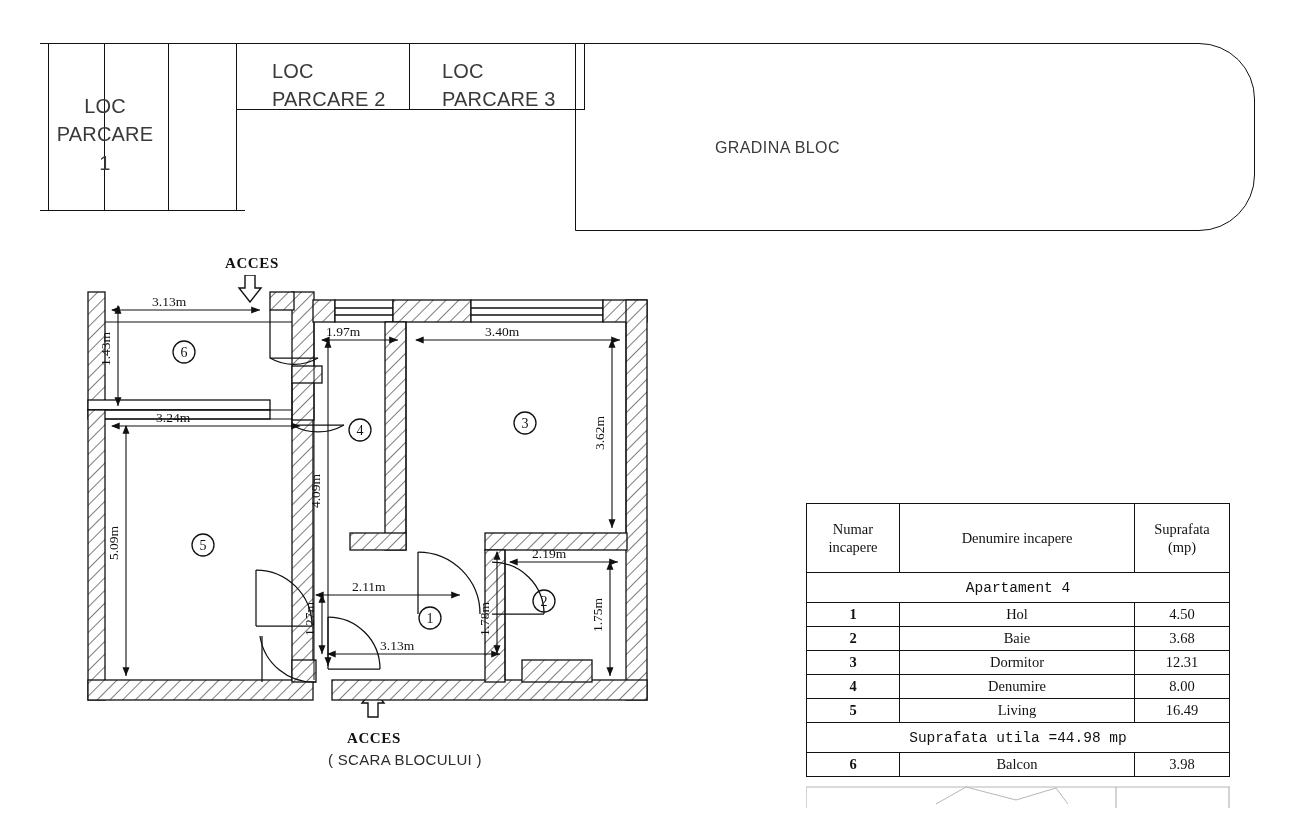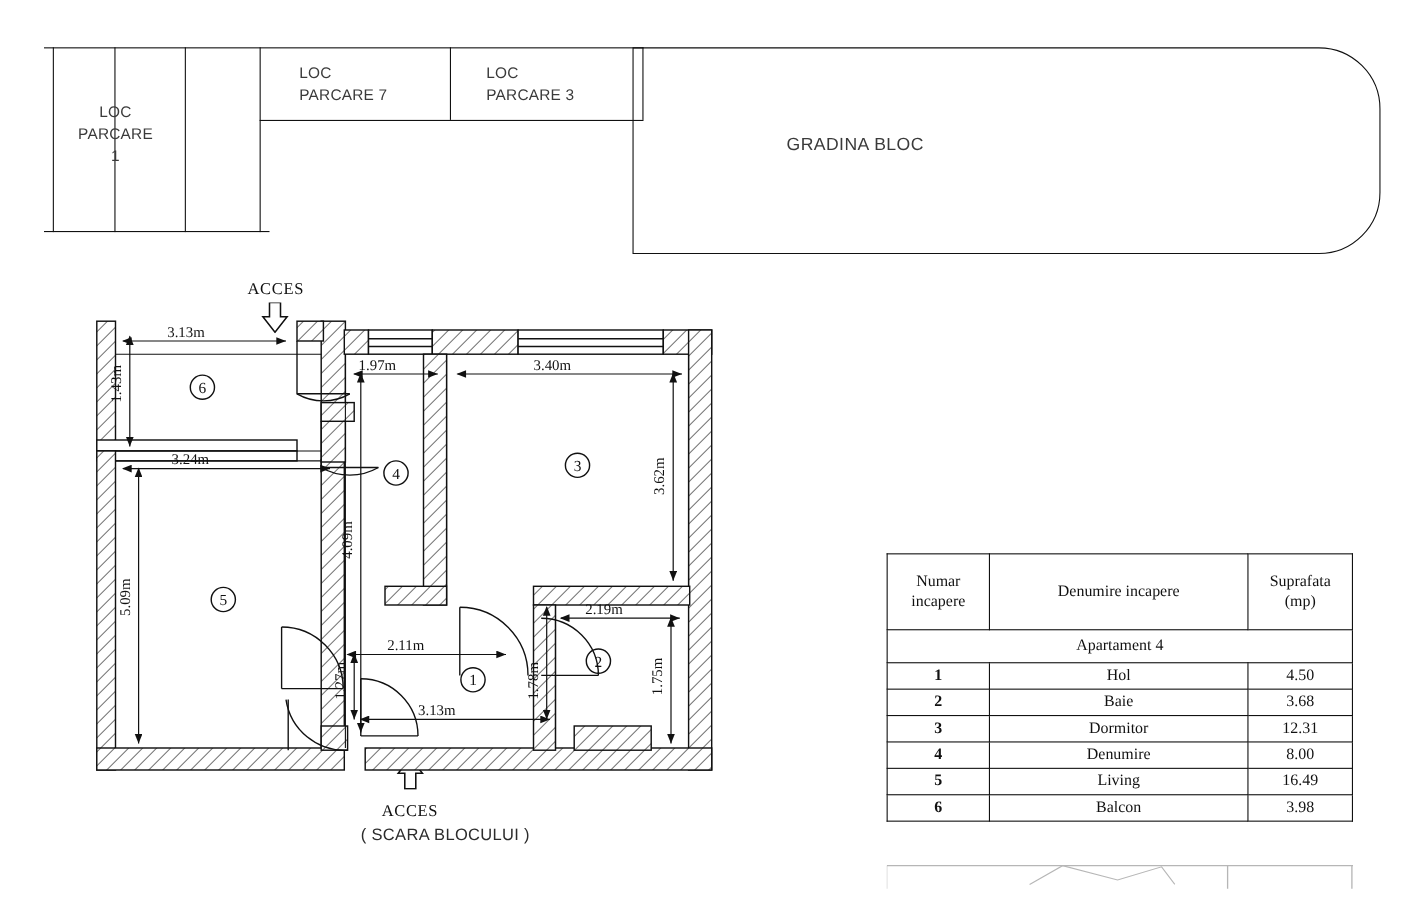--- a/index.html
+++ b/index.html
@@ -15,7 +15,7 @@
   
   #parking-area{position:absolute;left:40px;top:43px;width:545px;height:168px;}
   .park-label{position:absolute;font-family:"Liberation Sans",sans-serif;
-     font-size:14px;color:#3a3a3a;line-height:1.42;letter-spacing:.2px;}
+     font-size:20px;color:#3a3a3a;line-height:1.42;letter-spacing:.2px;}
   .park-label.ctr{text-align:center;}
 
   

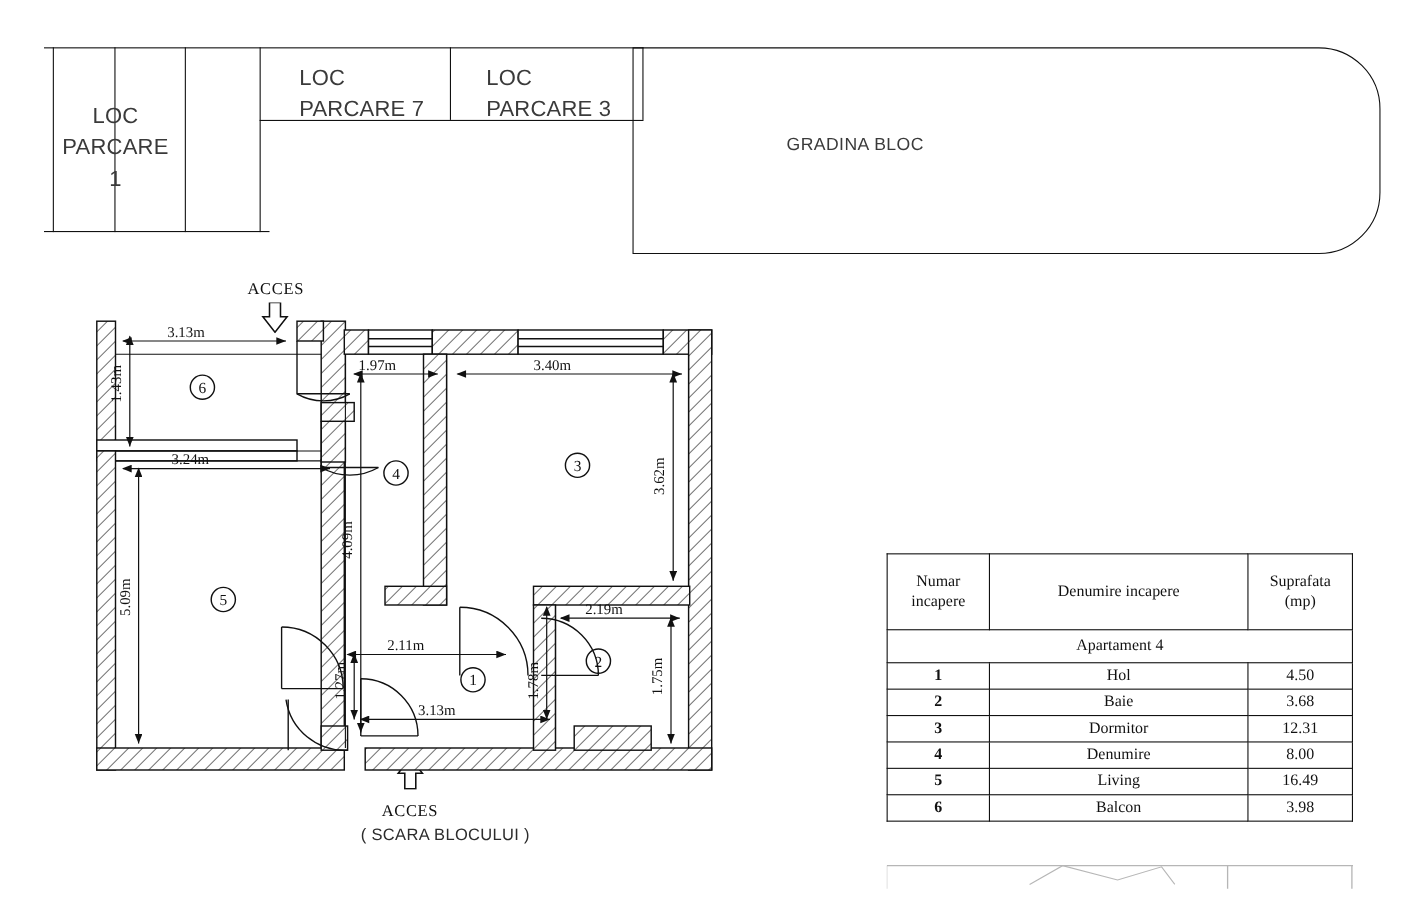--- a/index.html
+++ b/index.html
@@ -73,7 +73,7 @@
 
   <div class="park-label" style="left:232px;top:14px;">
     <div>LOC</div>
-    <div>PARCARE 7</div>
+    <div>PARCARE 2</div>
   </div>
 
   <div class="park-label" style="left:402px;top:14px;">

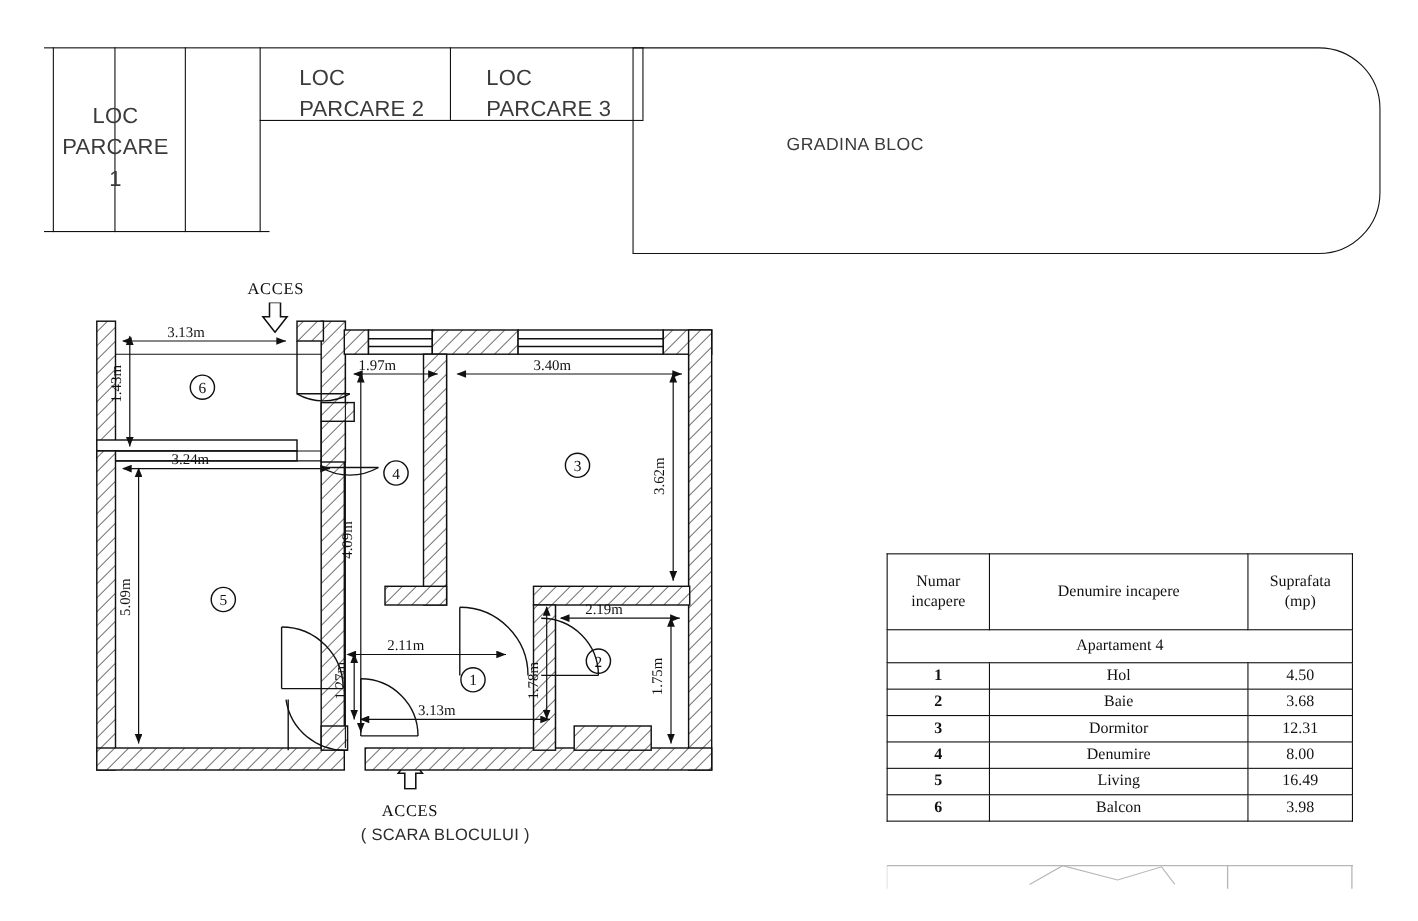--- a/index.html
+++ b/index.html
@@ -22,7 +22,7 @@
   #garden-area{position:absolute;left:575px;top:43px;width:680px;height:188px;}
   #garden-shape{position:absolute;inset:0;border:1.3px solid #111;
      border-radius:0 56px 56px 0;}
-  #garden-label{position:absolute;left:140px;top:80px;
+  #garden-label{position:absolute;left:140px;top:96px;
      font-family:"Liberation Sans",sans-serif;font-size:16px;color:#3a3a3a;
      letter-spacing:.4px;}
 

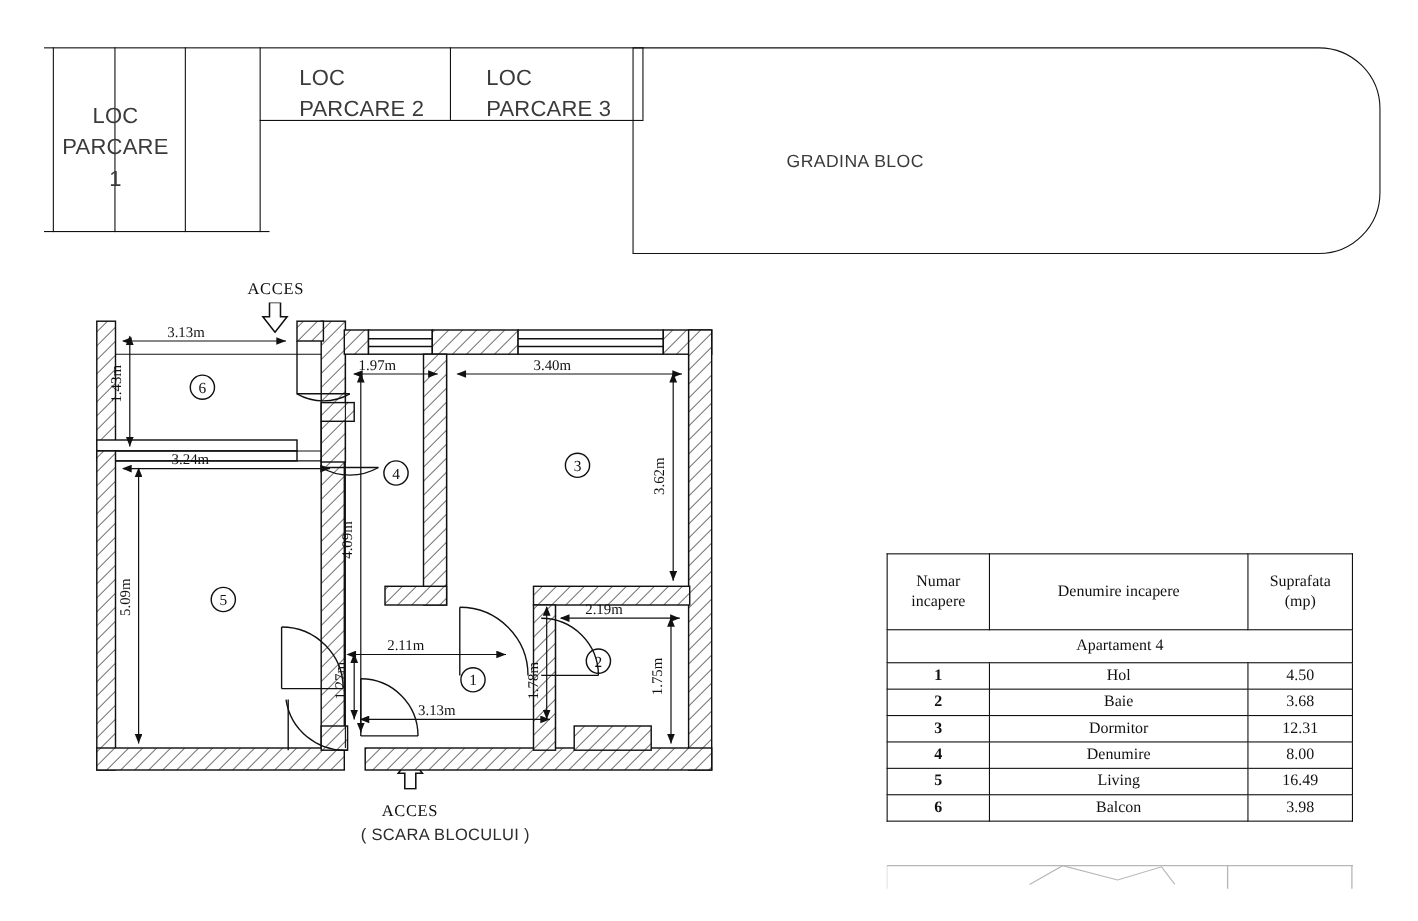--- a/index.html
+++ b/index.html
@@ -31,7 +31,7 @@
 
   
   .acc-lbl{position:absolute;font-family:"Liberation Serif",serif;
-     font-size:15px;font-weight:normal;letter-spacing:.6px;color:#111;}
+     font-size:15px;font-weight:bold;letter-spacing:.6px;color:#111;}
   .acc-sub{position:absolute;font-family:"Liberation Sans",sans-serif;
      font-size:15px;color:#2c2c2c;letter-spacing:.3px;}
 

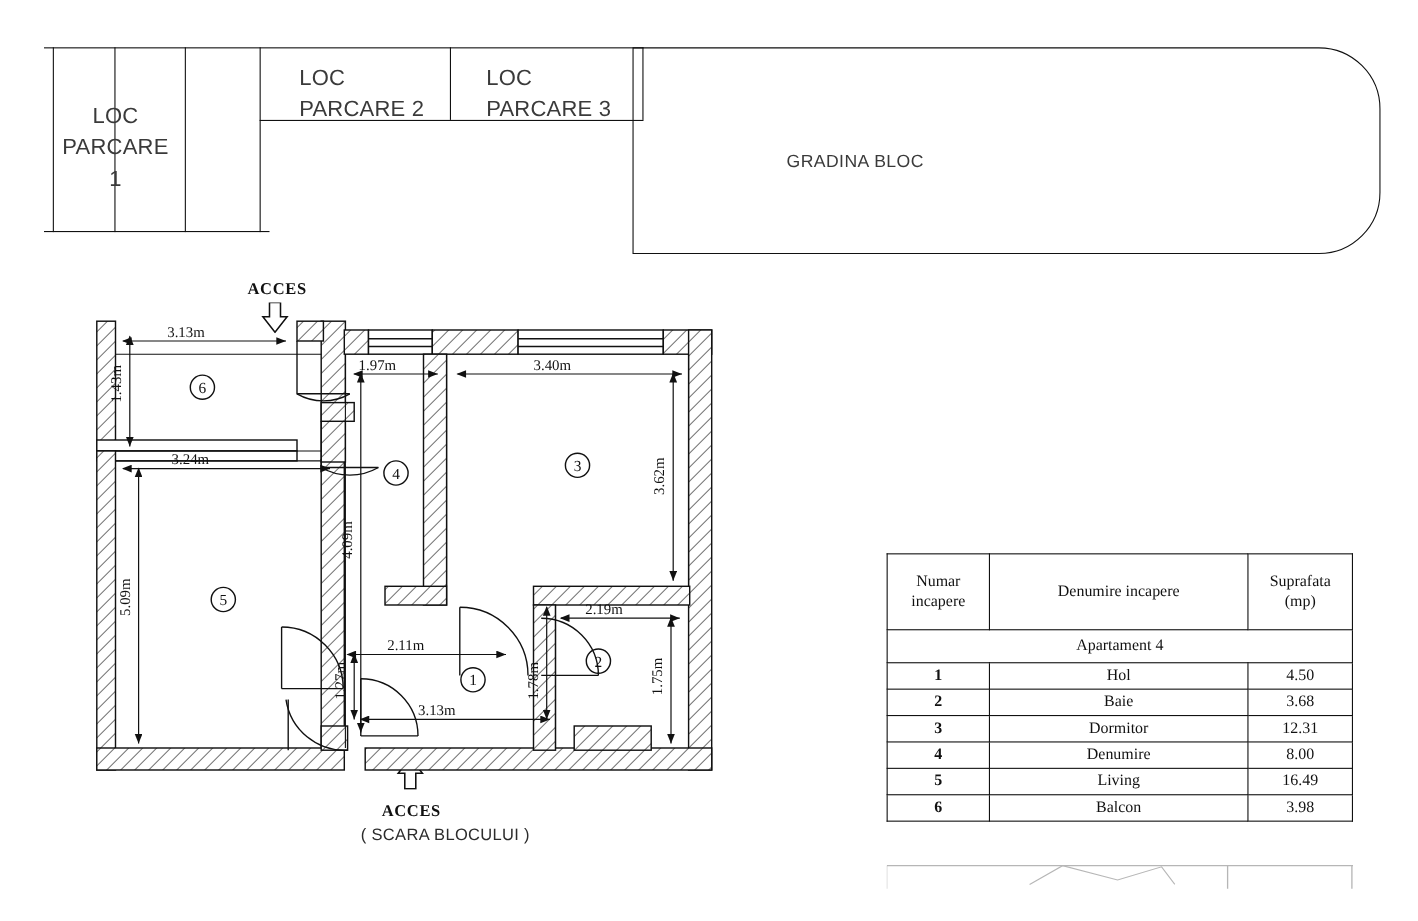--- a/index.html
+++ b/index.html
@@ -45,7 +45,7 @@
   #room-table .c-area{width:86px;}
   #room-table .hdr{height:62px;line-height:1.25;}
   #room-table .rowh{height:23px;}
-  #room-table .span-row{height:23px;}
+  #room-table .span-row{height:23px;font-family:Liberation Mono, monospace;}
   #room-table .numcell{font-weight:bold;}
   #table-ghost{position:absolute;left:806px;top:786px;width:424px;height:30px;
      overflow:hidden;opacity:.30;}

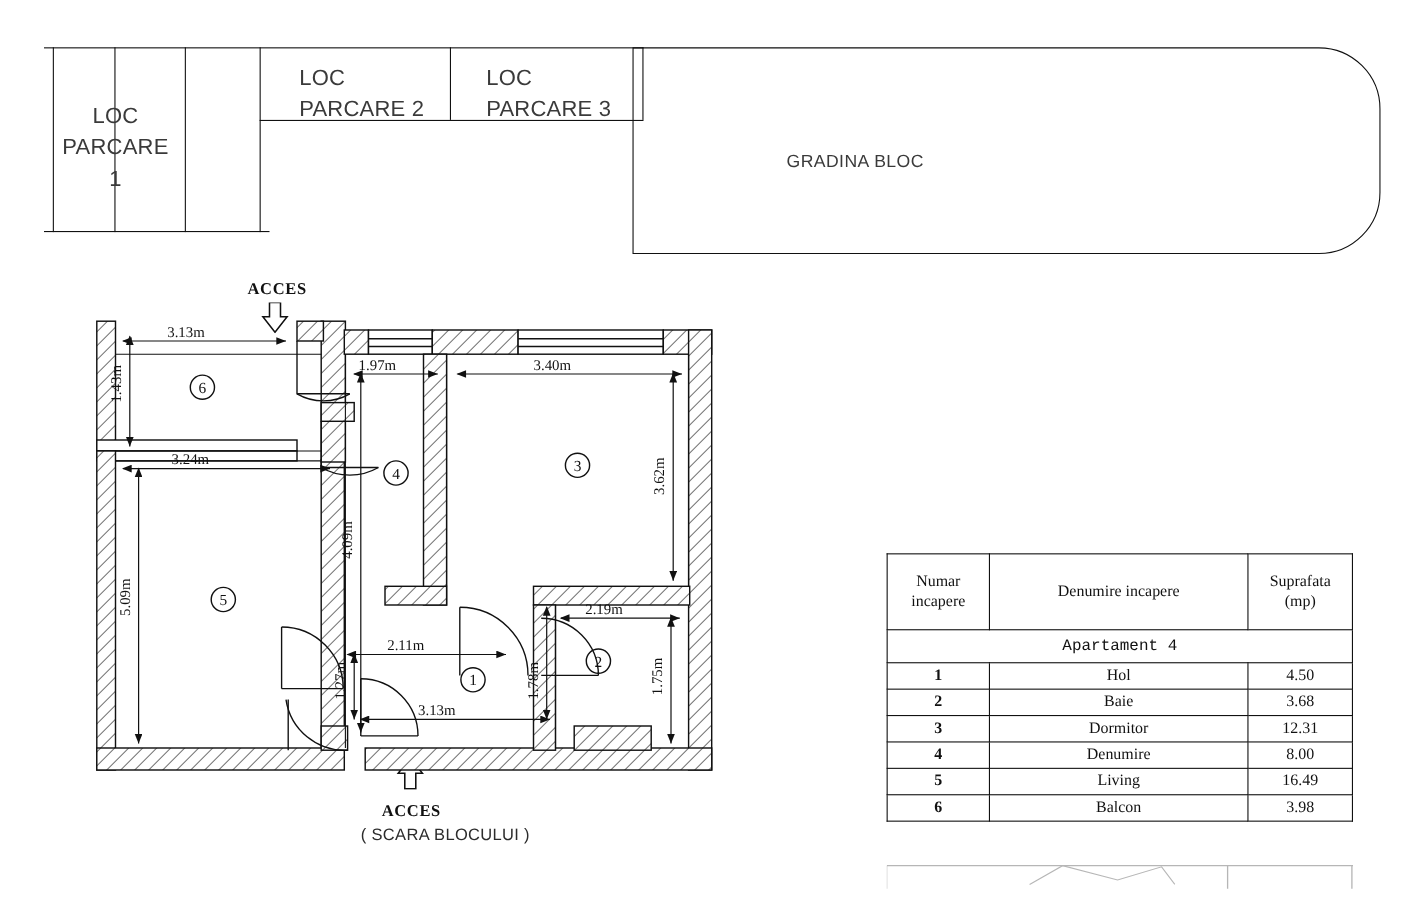--- a/index.html
+++ b/index.html
@@ -304,6 +304,9 @@
       <td>Living</td>
       <td>16.49</td>
     </tr>
+    <tr>
+      <td class="span-row" colspan="3">Suprafata utila =44.98 mp</td>
+    </tr>
     <tr class="rowh">
       <td class="numcell">6</td>
       <td>Balcon</td>

